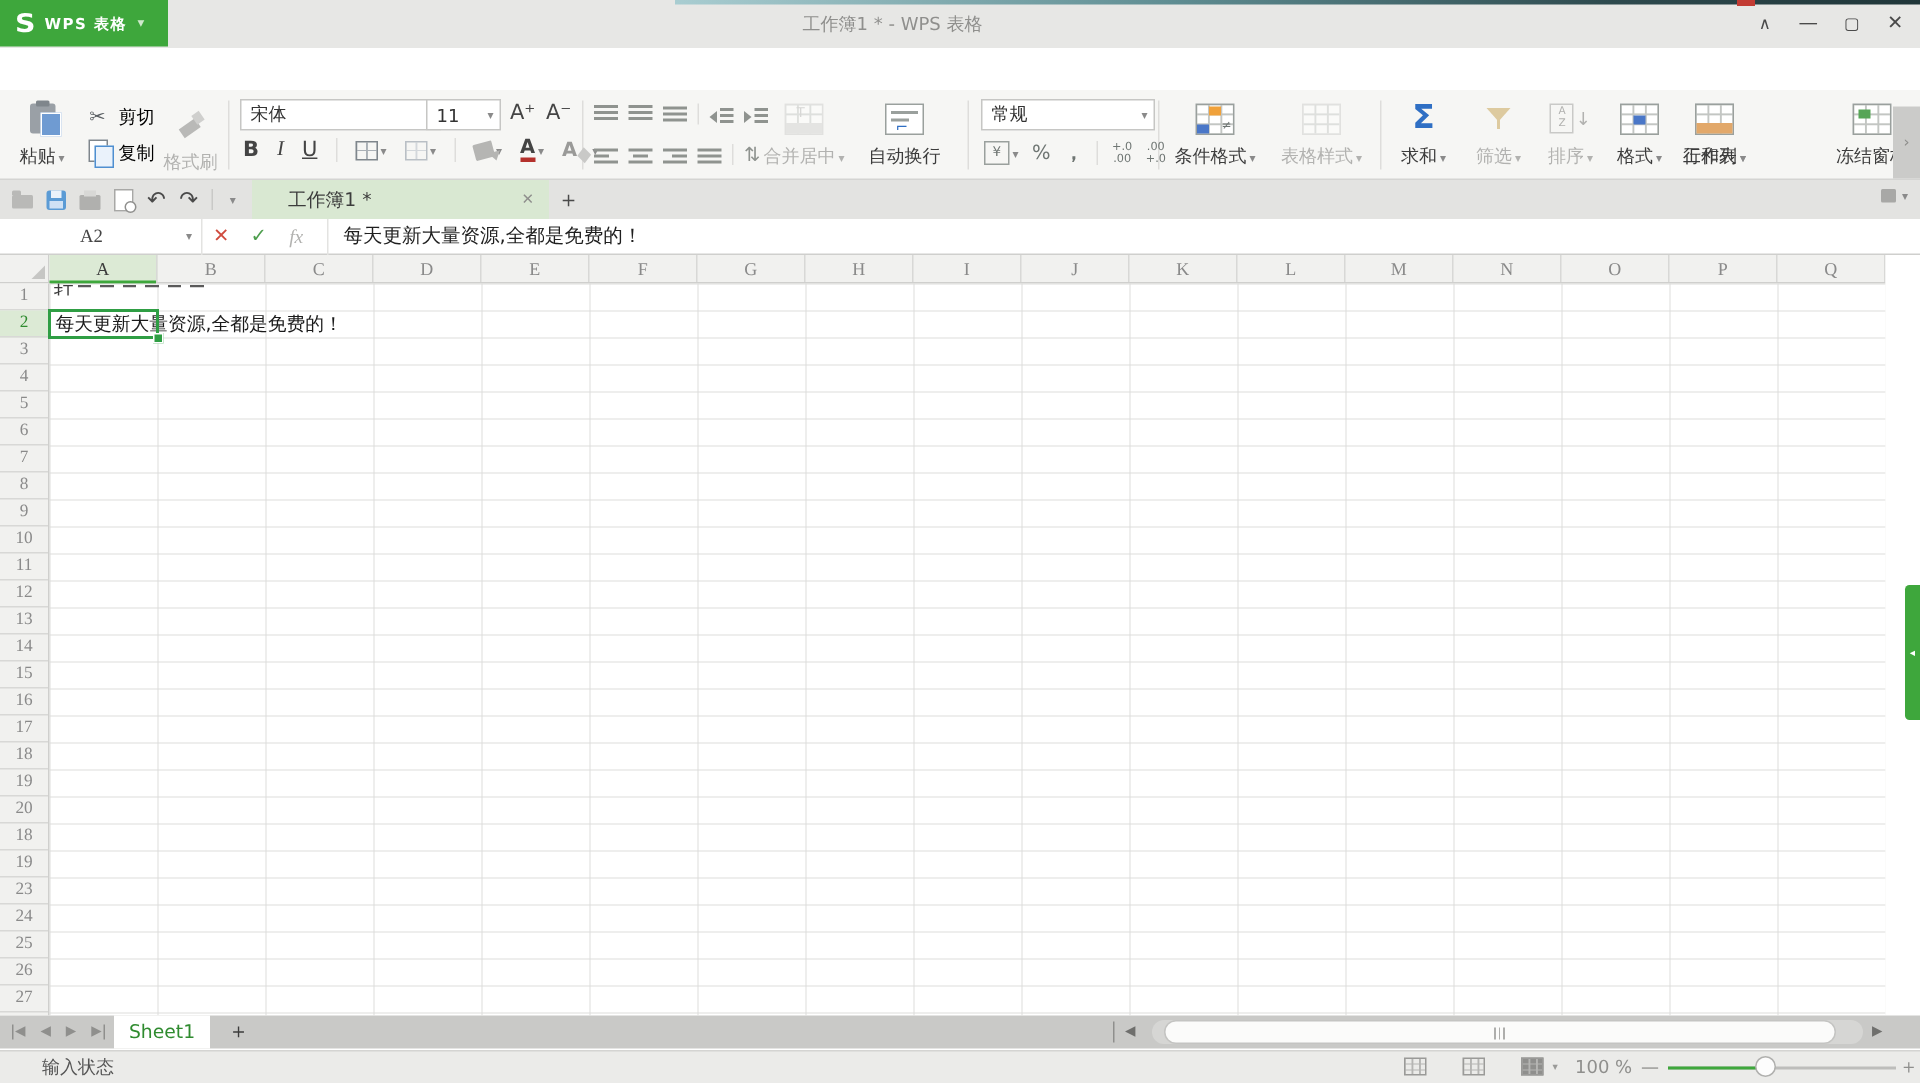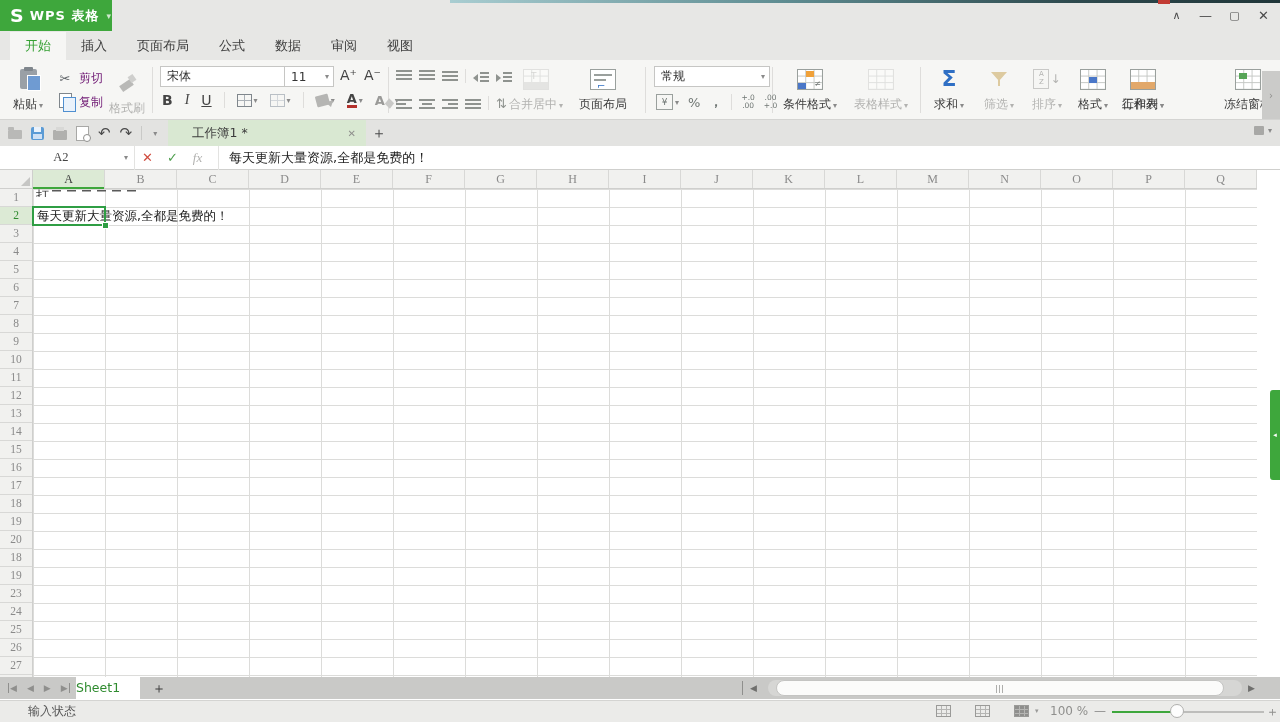--- a/index.html
+++ b/index.html
@@ -14,7 +14,7 @@
   .logo{position:absolute;left:0;top:0;width:112px;height:31px;background:#3ea73c;color:#fff;
         display:flex;align-items:center;padding-left:10px;box-sizing:border-box;cursor:default;}
   .logo-s{font-size:19px;font-weight:bold;margin-right:6px;transform:scaleY(.9);}
-  .logo-text{font-size:13px;font-weight:bold;letter-spacing:1px;}
+  .logo-text{font-size:10px;font-weight:bold;letter-spacing:1px;}
   .logo-caret{font-size:9px;margin-left:7px;color:#cfe9cd;}
   .win-title{position:absolute;left:430px;width:330px;top:0;height:32px;line-height:32px;
              text-align:center;color:#8f8f8d;font-size:12px;}

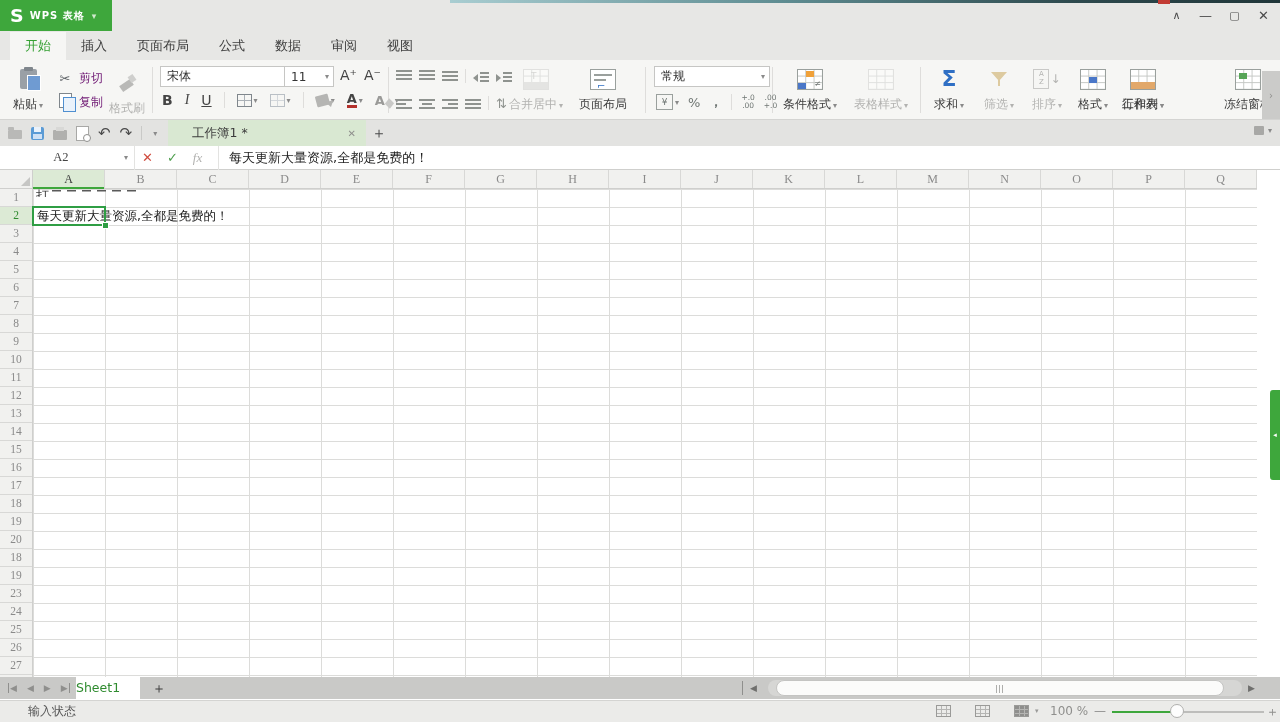--- a/index.html
+++ b/index.html
@@ -198,6 +198,7 @@
       <span class="logo-text">WPS 表格</span>
       <span class="logo-caret">▾</span>
     </div>
+    <div class="win-title">工作簿1 * - WPS 表格</div>
     <div class="win-controls">
       <div class="win-btn small">∧</div>
       <div class="win-btn">—</div>

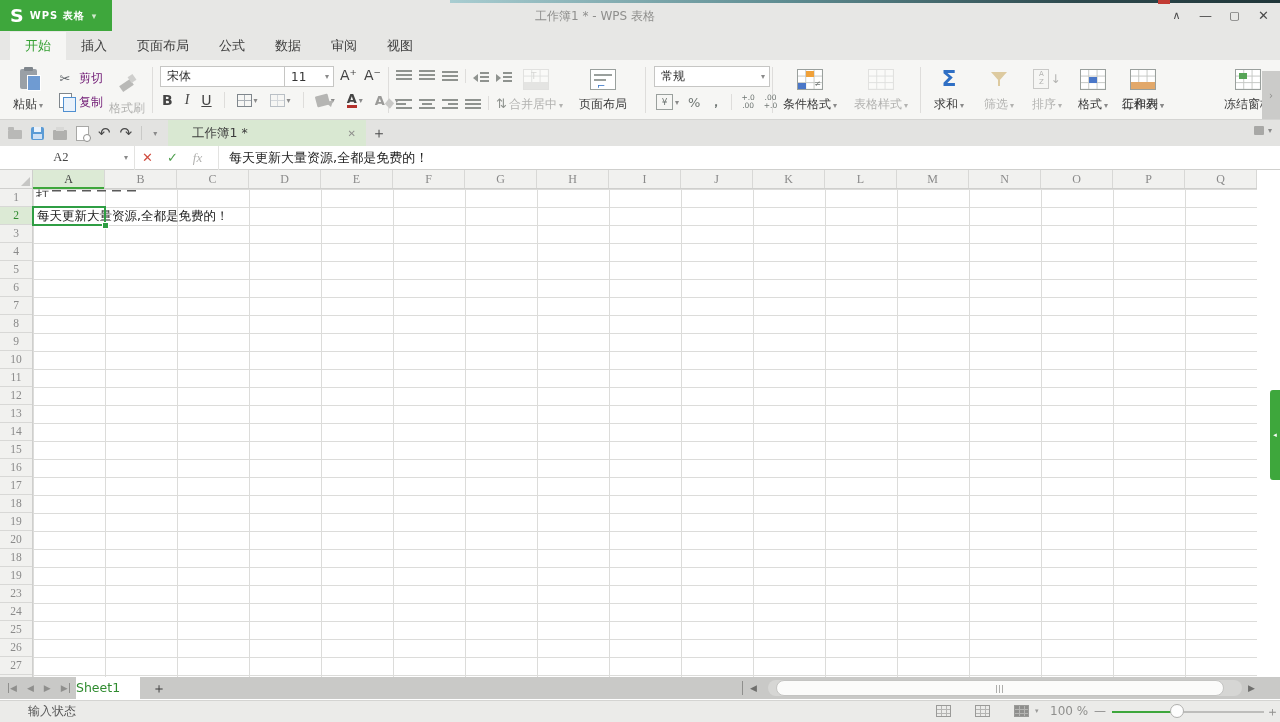--- a/index.html
+++ b/index.html
@@ -207,17 +207,6 @@
     </div>
   </div>
 
-  <div class="menubar">
-      <div id="menu-tabs" style="display:flex;">
-        <div class="menu-tab active">开始</div>
-        <div class="menu-tab">插入</div>
-        <div class="menu-tab">页面布局</div>
-        <div class="menu-tab">公式</div>
-        <div class="menu-tab">数据</div>
-        <div class="menu-tab">审阅</div>
-        <div class="menu-tab">视图</div>
-      </div>
-    </div>
 
   <div class="ribbon">
     <div class="rdiv" style="left:152px"></div>

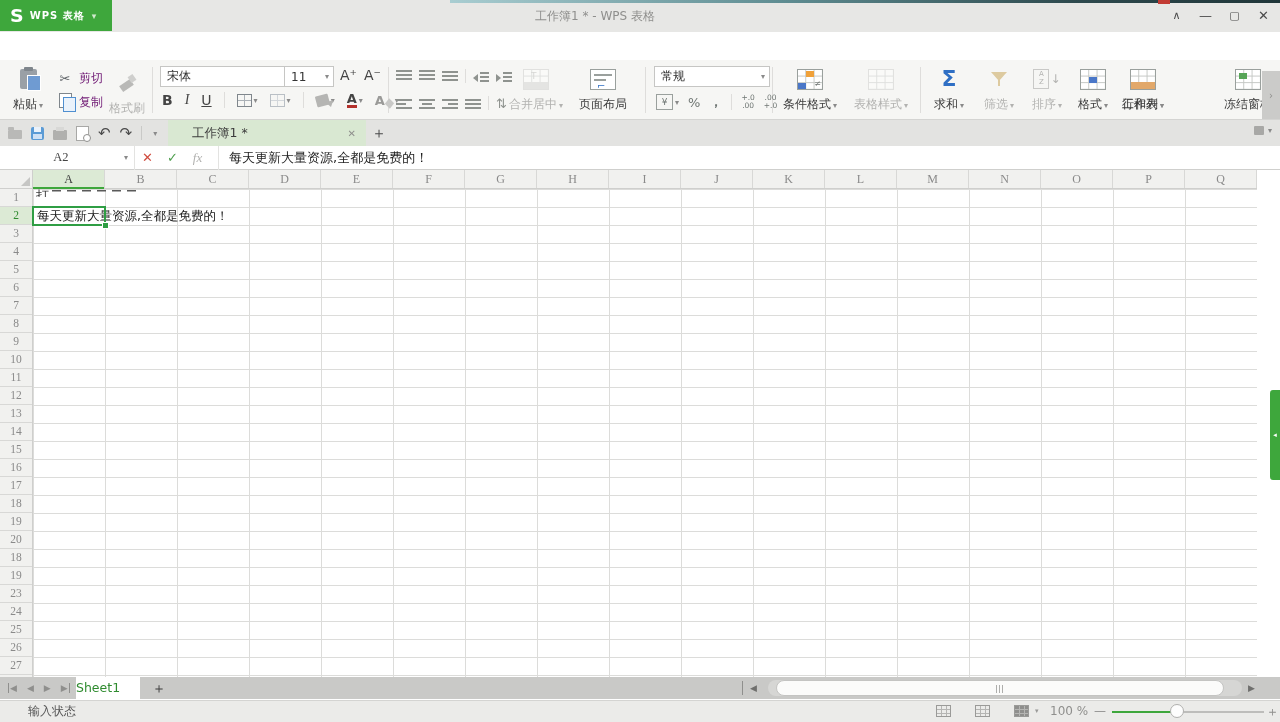--- a/index.html
+++ b/index.html
@@ -46,7 +46,7 @@
   .brush-ic:after{content:"";position:absolute;right:0;top:0;width:6px;height:7px;background:#cfcfcd;transform:rotate(-35deg);}
   .srow{display:flex;align-items:center;gap:5px;height:24px;}
   .sico{width:18px;text-align:center;font-size:13px;color:#5a5f63;}
-  .slbl{font-size:12px;color:#701a75;white-space:nowrap;}
+  .slbl{font-size:12px;color:#000000;white-space:nowrap;}
   
   .combo{position:absolute;height:21px;background:#fff;border:1px solid #c6c6c4;box-sizing:border-box;
          display:flex;align-items:center;padding:0 4px 0 6px;cursor:default;}

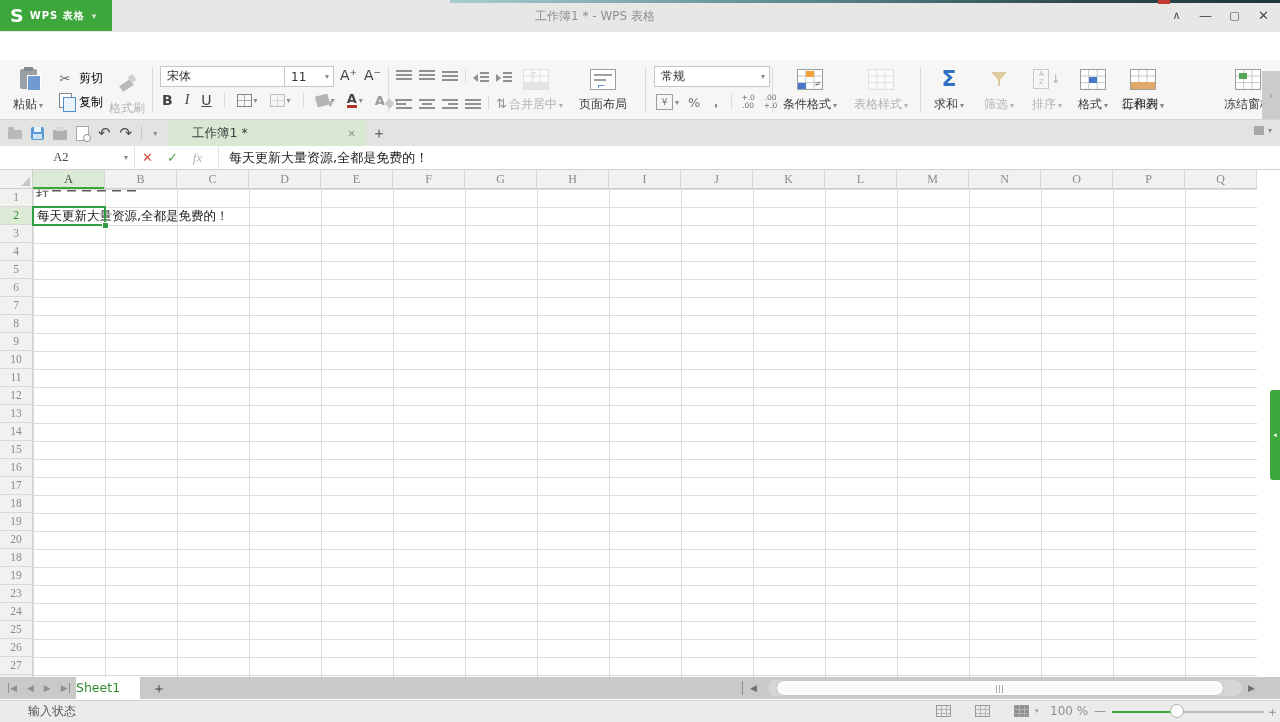--- a/index.html
+++ b/index.html
@@ -345,7 +345,7 @@
         <span class="acc" style="left:6px;top:10px;font-size:10px;color:#2f6fc4">⌐</span>
       </div>
         </div>
-      <div class="lb biglbl">页面布局</div>
+      <div class="lb biglbl">自动换行</div>
     </div>
 
     <div class="combo" style="left:654px;top:6px;width:116px">

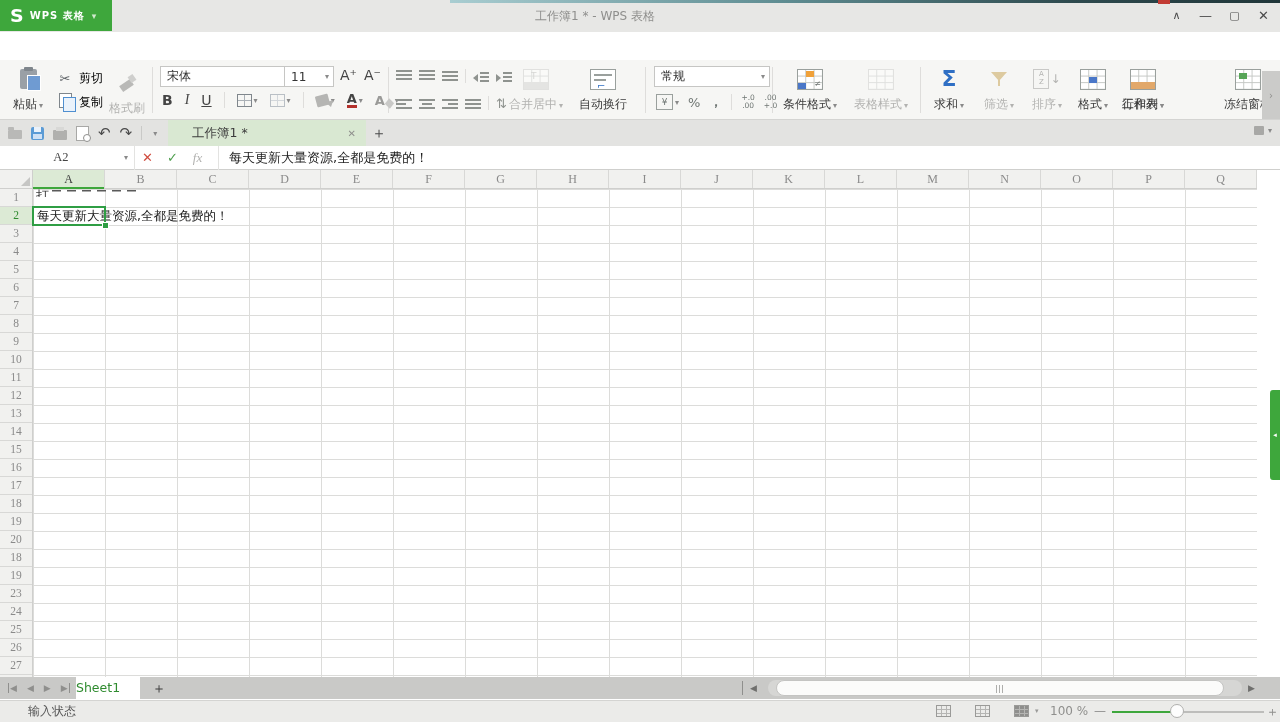--- a/index.html
+++ b/index.html
@@ -154,7 +154,7 @@
   .snv.first{border-left:1.5px solid #8f8f8d;padding-left:1px;}
   .snv.last{border-right:1.5px solid #8f8f8d;padding-right:1px;}
   .sheet-tab{position:absolute;left:76px;top:0;width:64px;height:22px;background:#fff;color:#2f8b2f;
-             text-align:left;line-height:22px;font-size:12.5px;cursor:default;}
+             text-align:center;line-height:22px;font-size:12.5px;cursor:default;}
   .add-sheet{position:absolute;left:148px;top:0;width:22px;text-align:center;line-height:22px;font-size:14px;color:#3c3c3c;}
   .hs-sep{position:absolute;left:742px;top:4px;width:1px;height:14px;background:#8f8f8d;}
   .hs-arrow{position:absolute;top:0;height:22px;line-height:22px;font-size:9px;color:#6f6f6d;cursor:default;}

